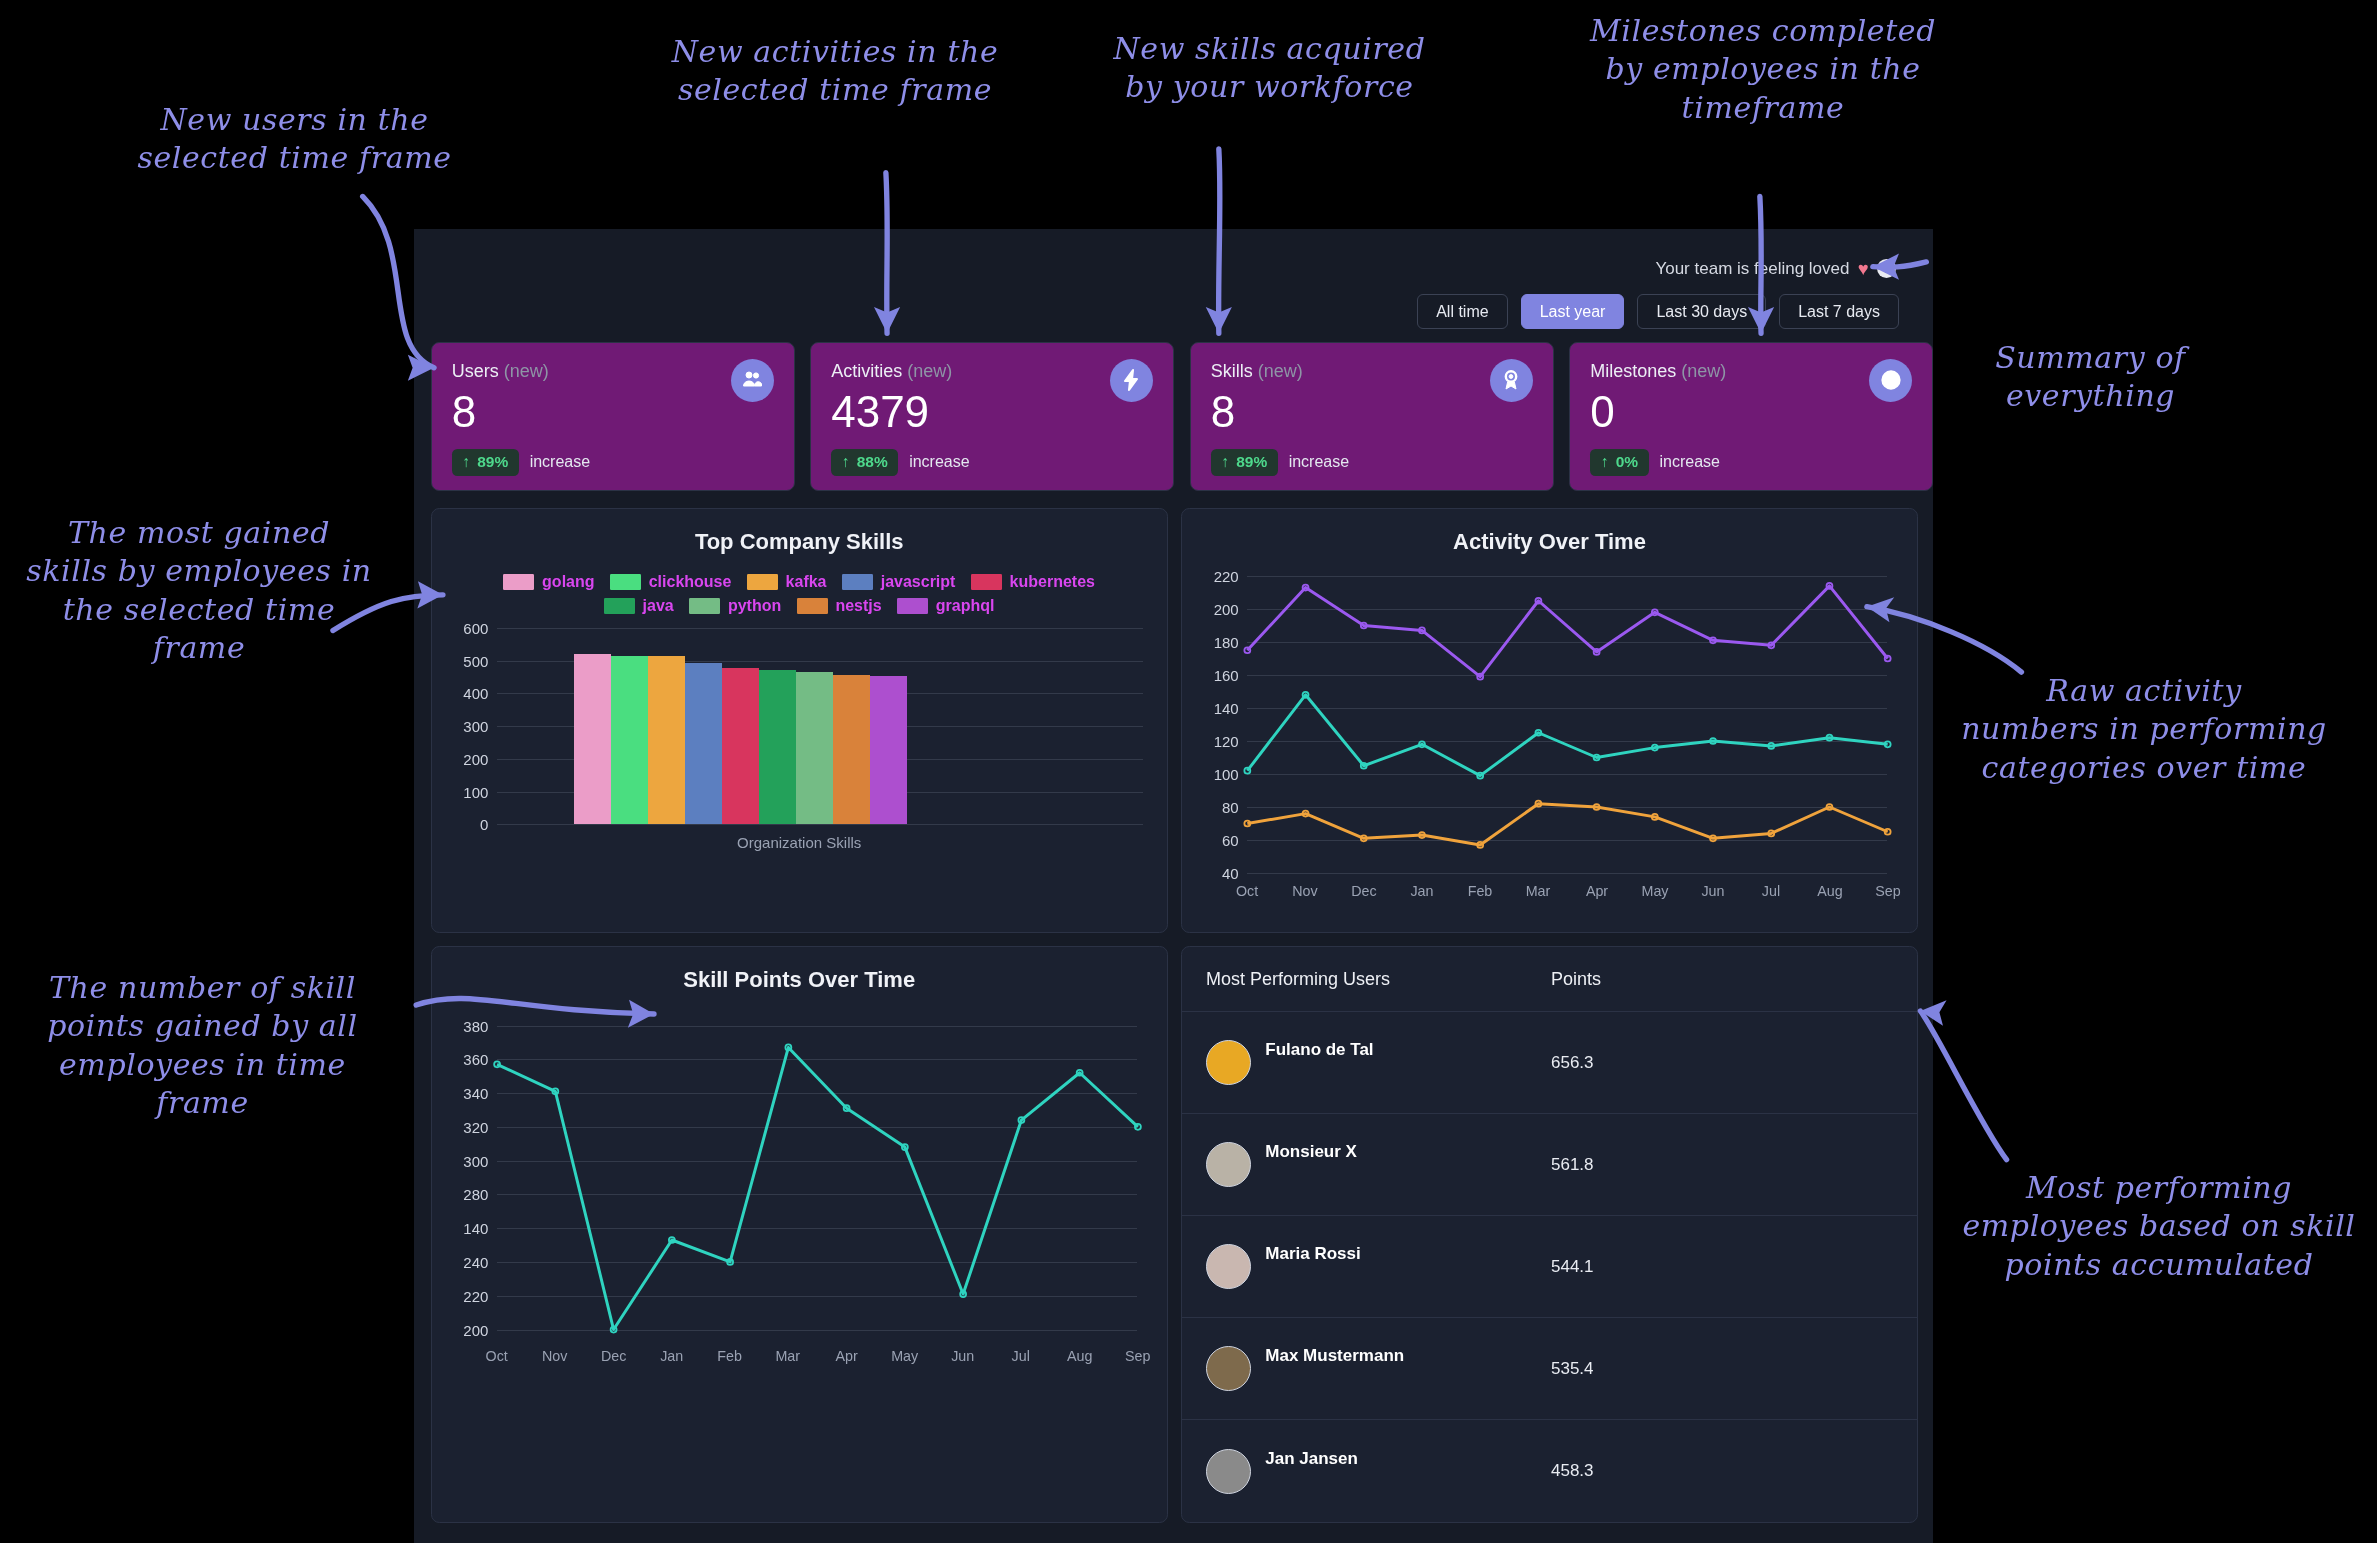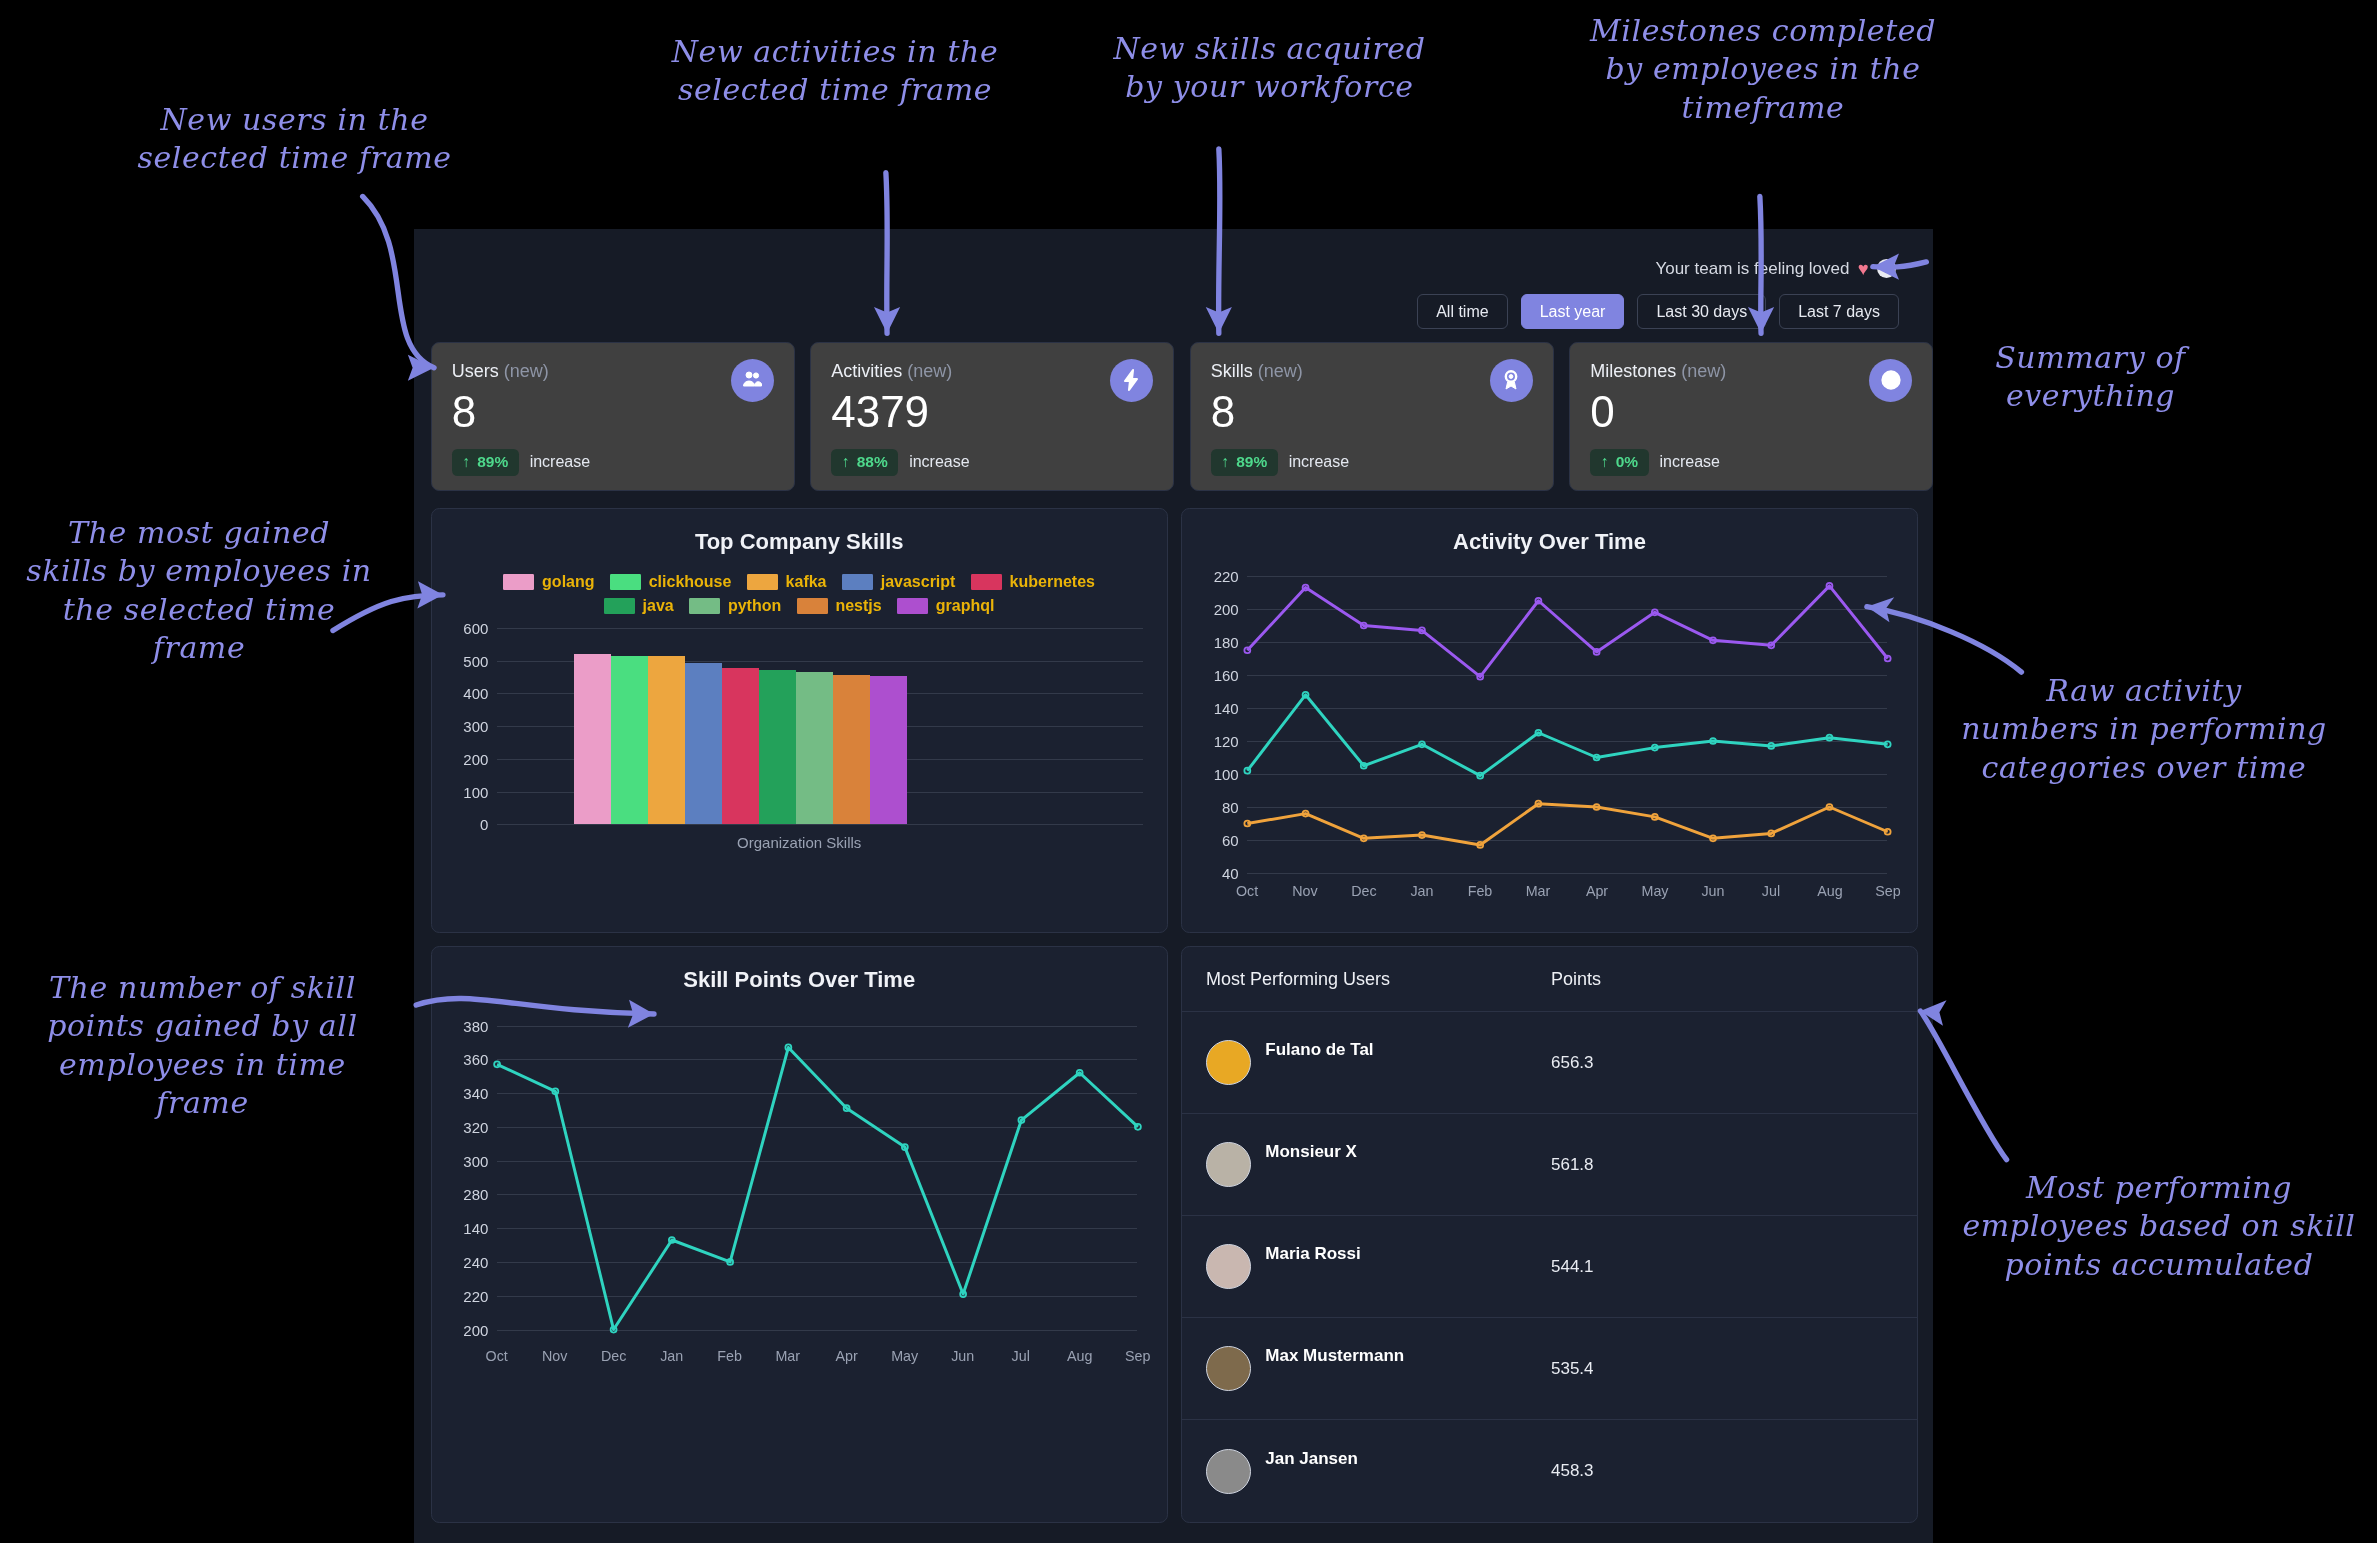--- a/index.html
+++ b/index.html
@@ -44,7 +44,7 @@
   
   .stats { position:absolute; left:16.7px; top:113px; display:flex; gap:15.5px; }
   .stat {
-    width:364px; height:149px; background:#404040; border:0.9px solid #2b3245;
+    width:364px; height:149px; background:#701a75; border:0.9px solid #2b3245;
     border-radius:8.3px; position:relative; padding:18px 20px;
   }
   .stat-title { font-size:18px; color:#eceff5; }

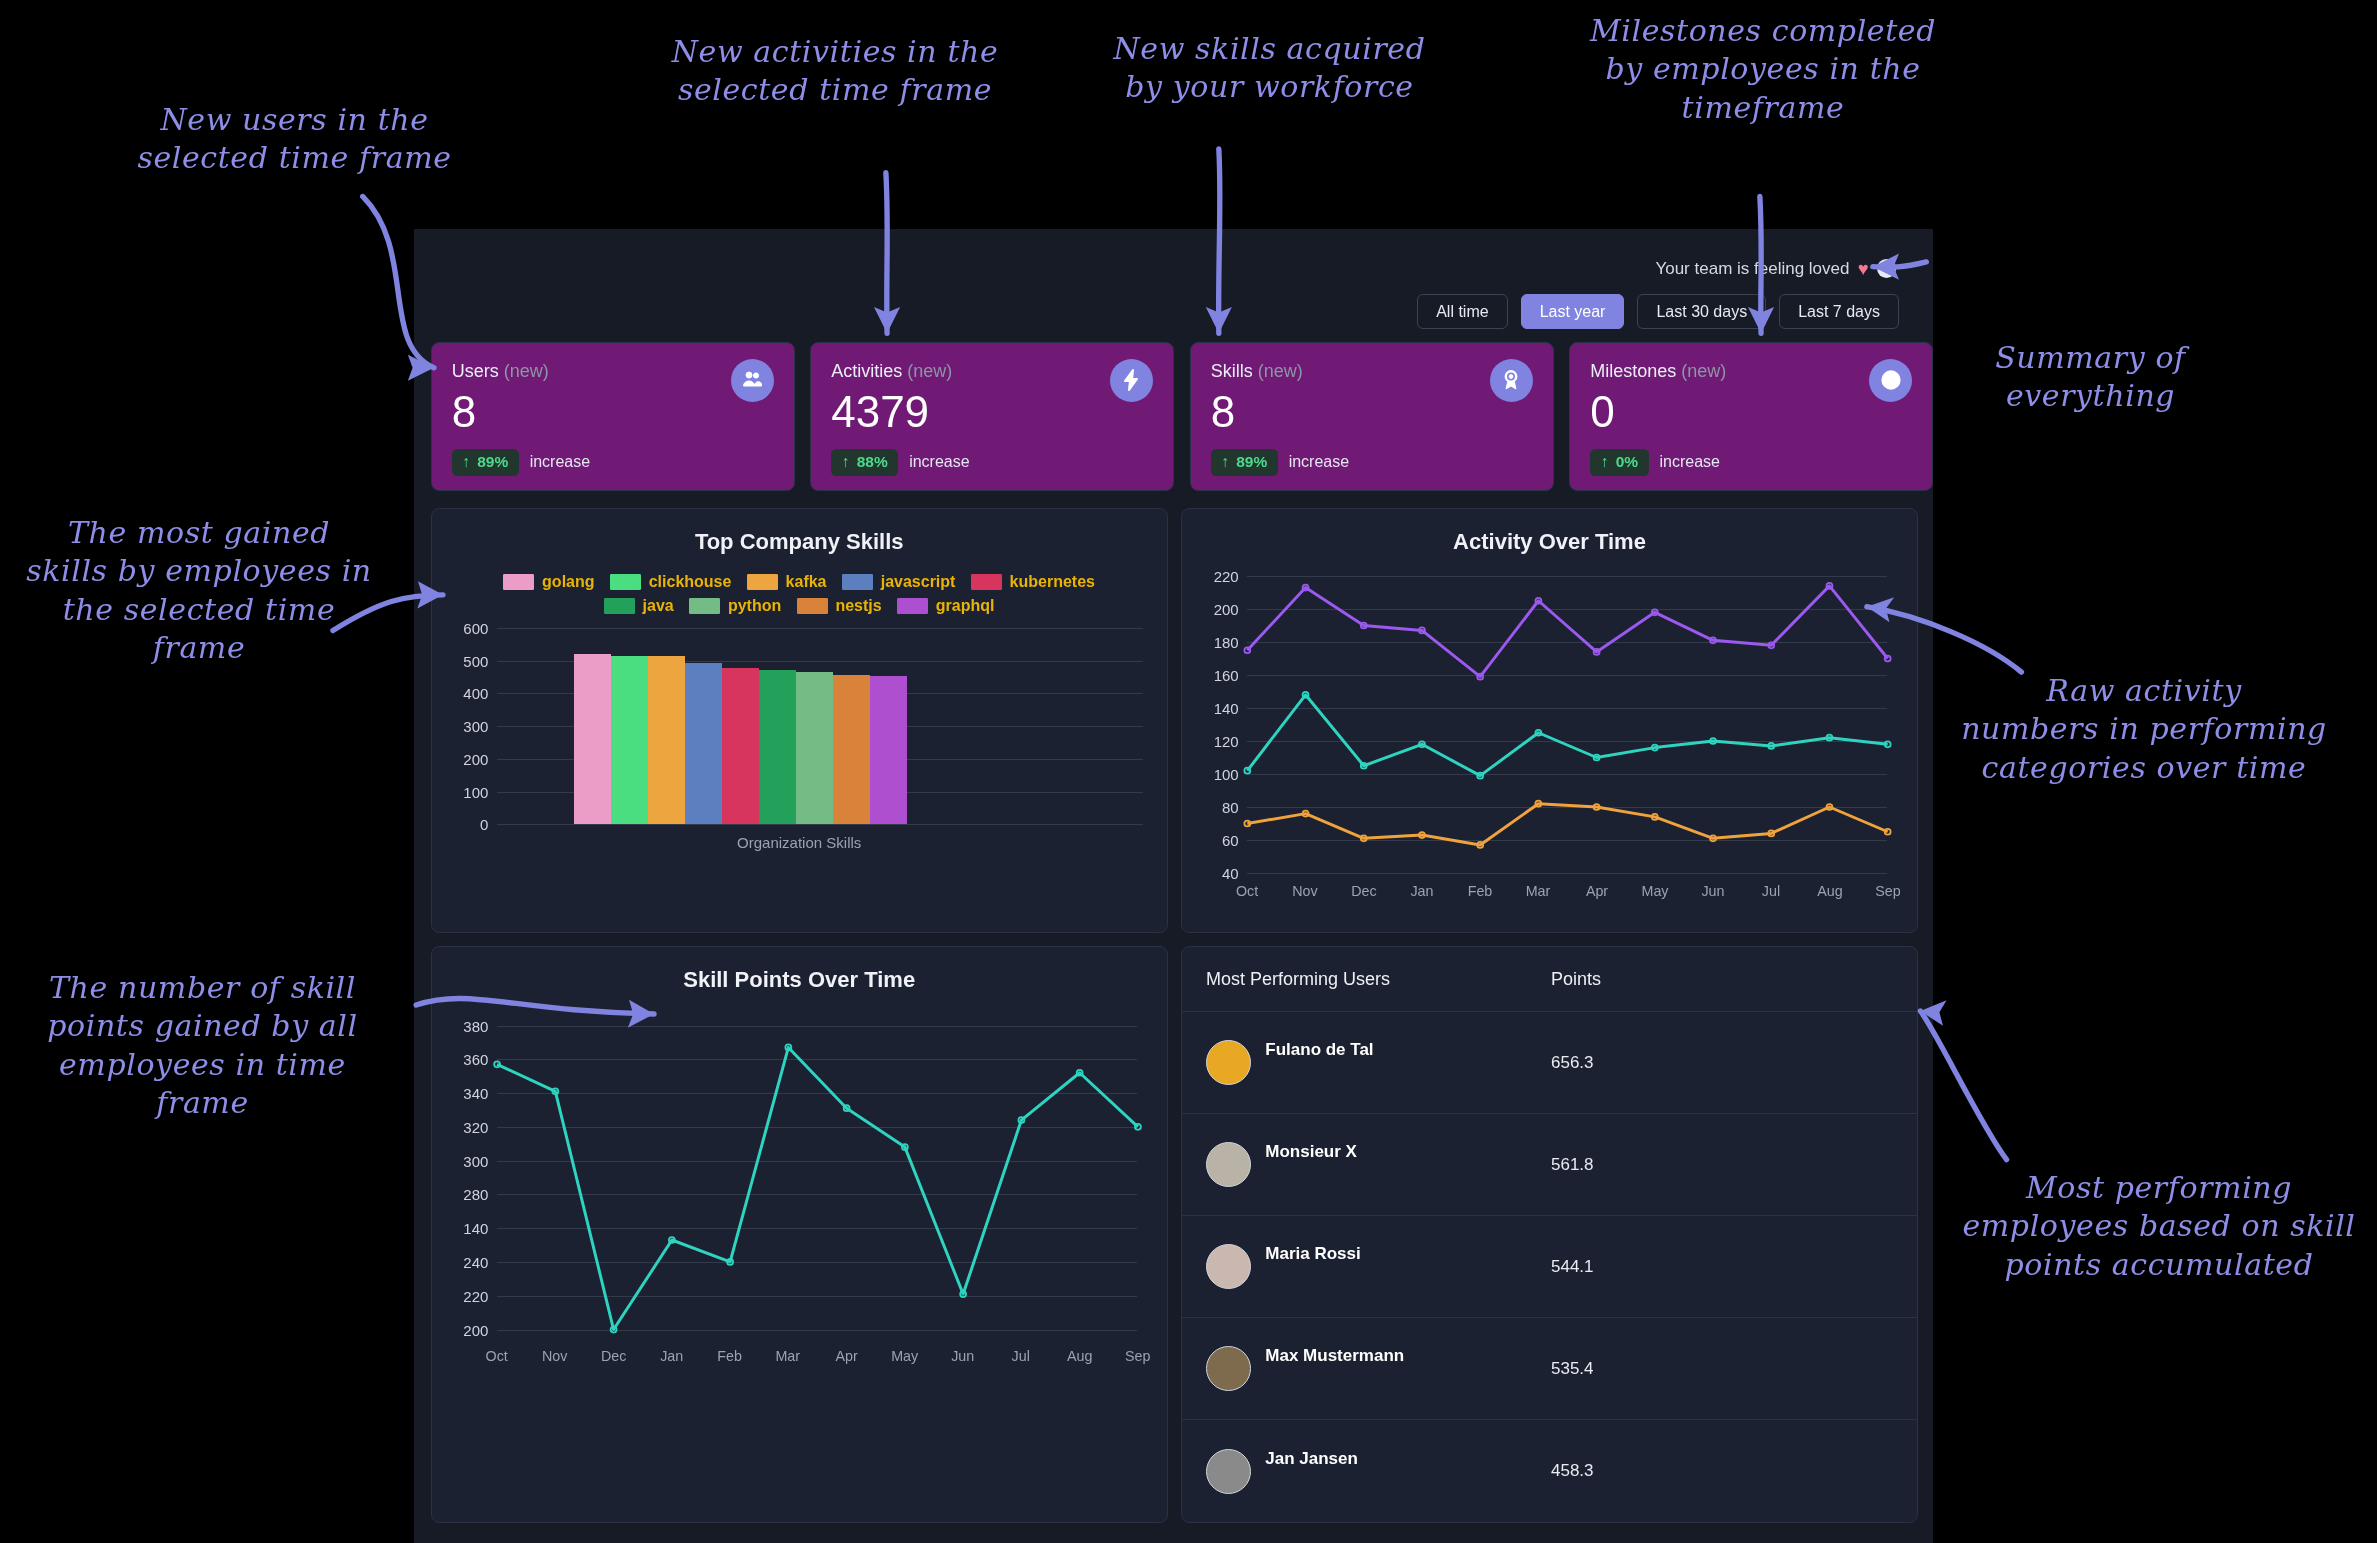--- a/index.html
+++ b/index.html
@@ -84,7 +84,7 @@
   }
   .lg { display:flex; align-items:center; gap:7.7px; }
   .lg i { width:31px; height:15.5px; display:block; border-radius:1.2px; }
-  .lg span { color:#eab308; font-size:16px; font-weight:bold; }
+  .lg span { color:#d946ef; font-size:16px; font-weight:bold; }
 
   .plot { position:relative; }
   .ylab {

